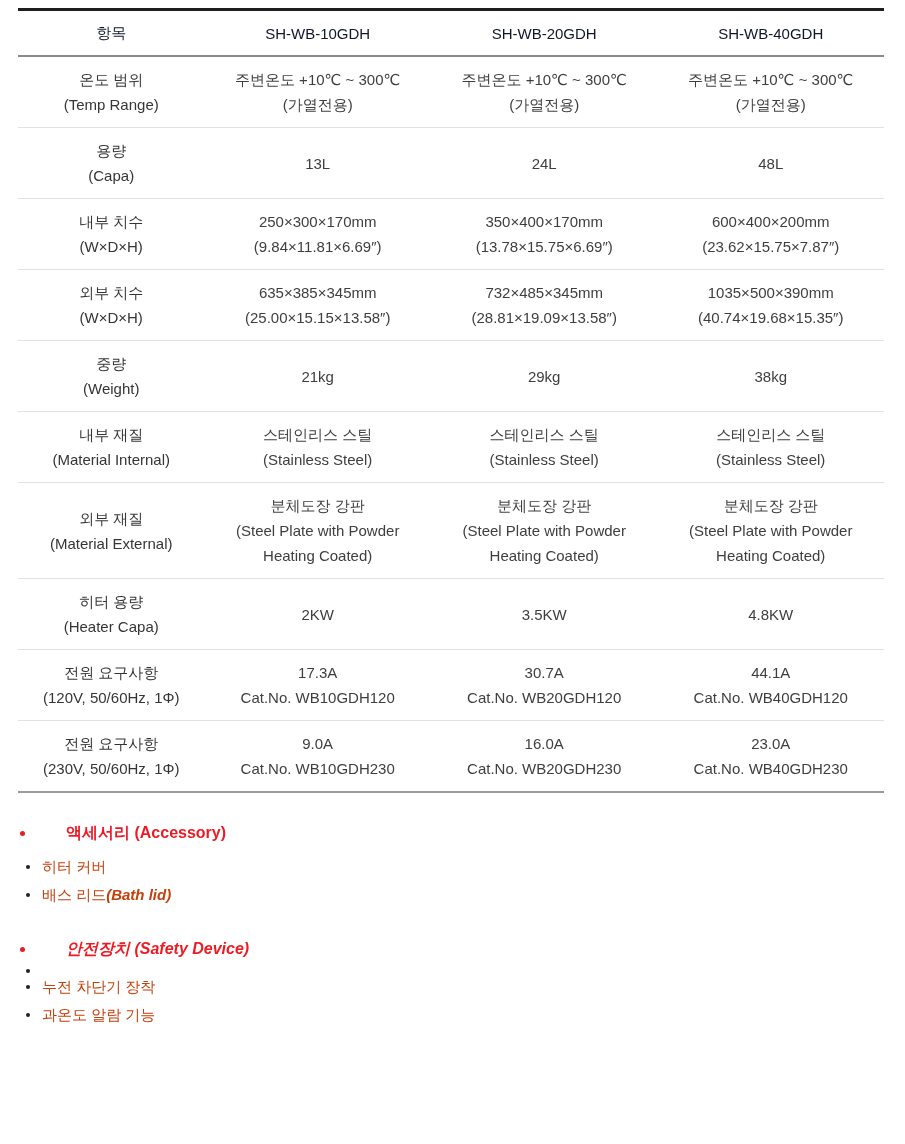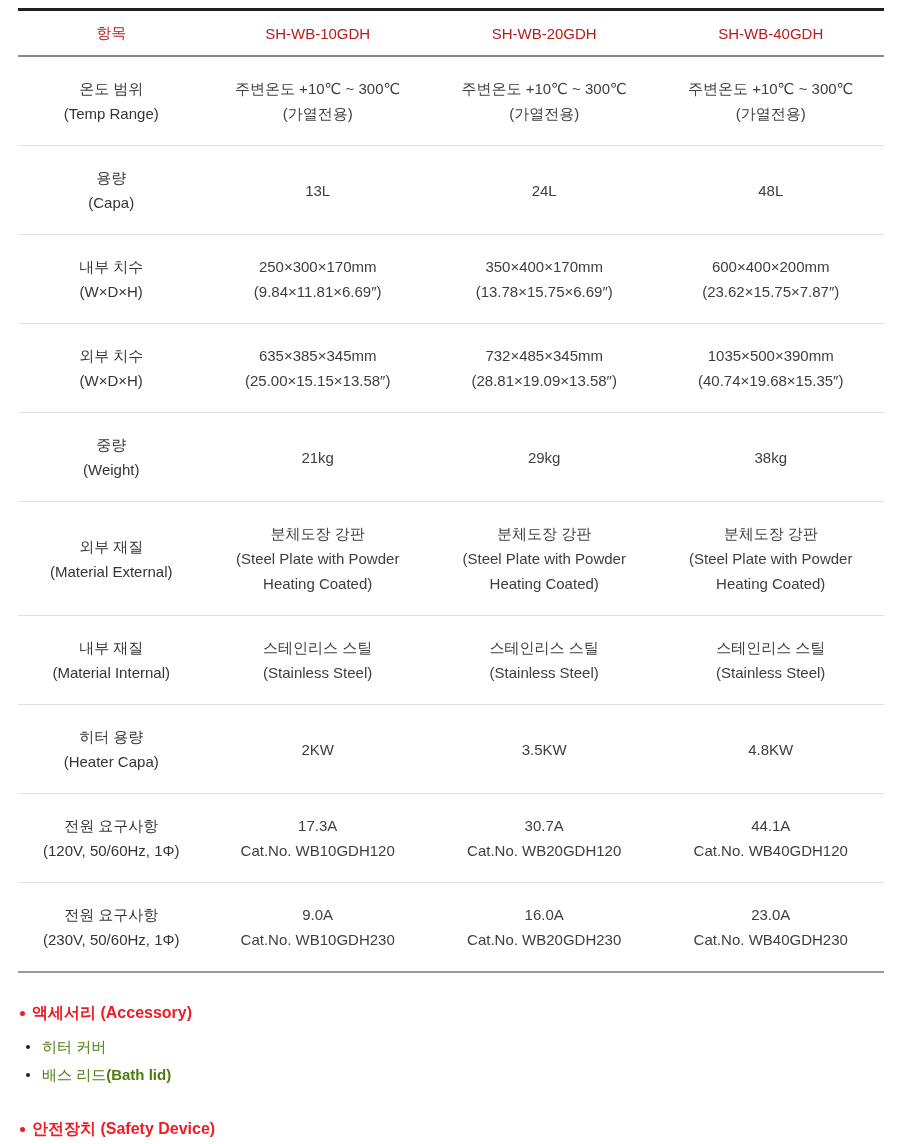--- a/index.html
+++ b/index.html
@@ -27,7 +27,7 @@
     height: 44px;
     font-size: 15px;
     font-weight: 400;
-    color: #b91c1c;
+    color: #0f172a;
     text-align: center;
     border-bottom: 2px solid #8a8a8a;
     padding: 0 4px;

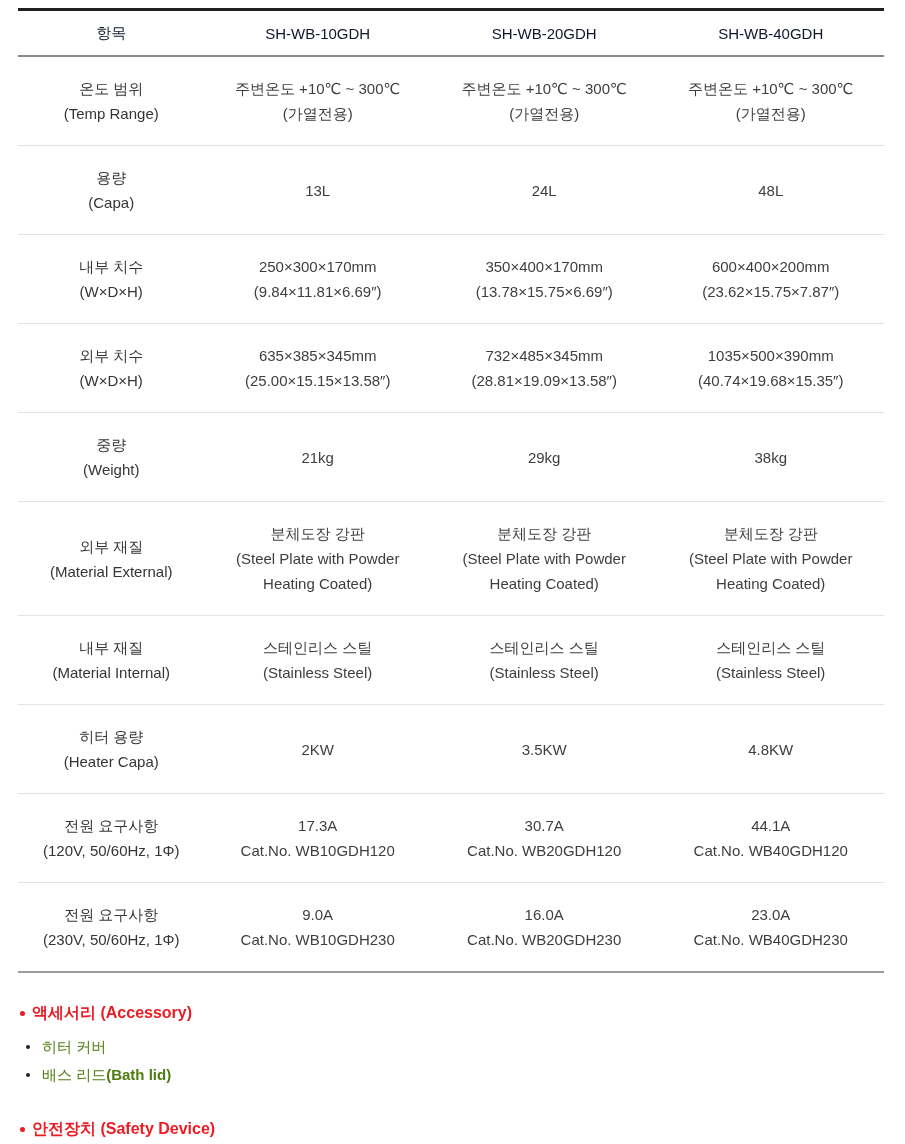--- a/index.html
+++ b/index.html
@@ -41,7 +41,7 @@
     font-weight: 400;
     text-align: center;
     vertical-align: middle;
-    padding: 19px 6px;
+    padding: 10px 6px;
     line-height: 25px;
     color: #3e3e3e;
     margin-top: 16px;

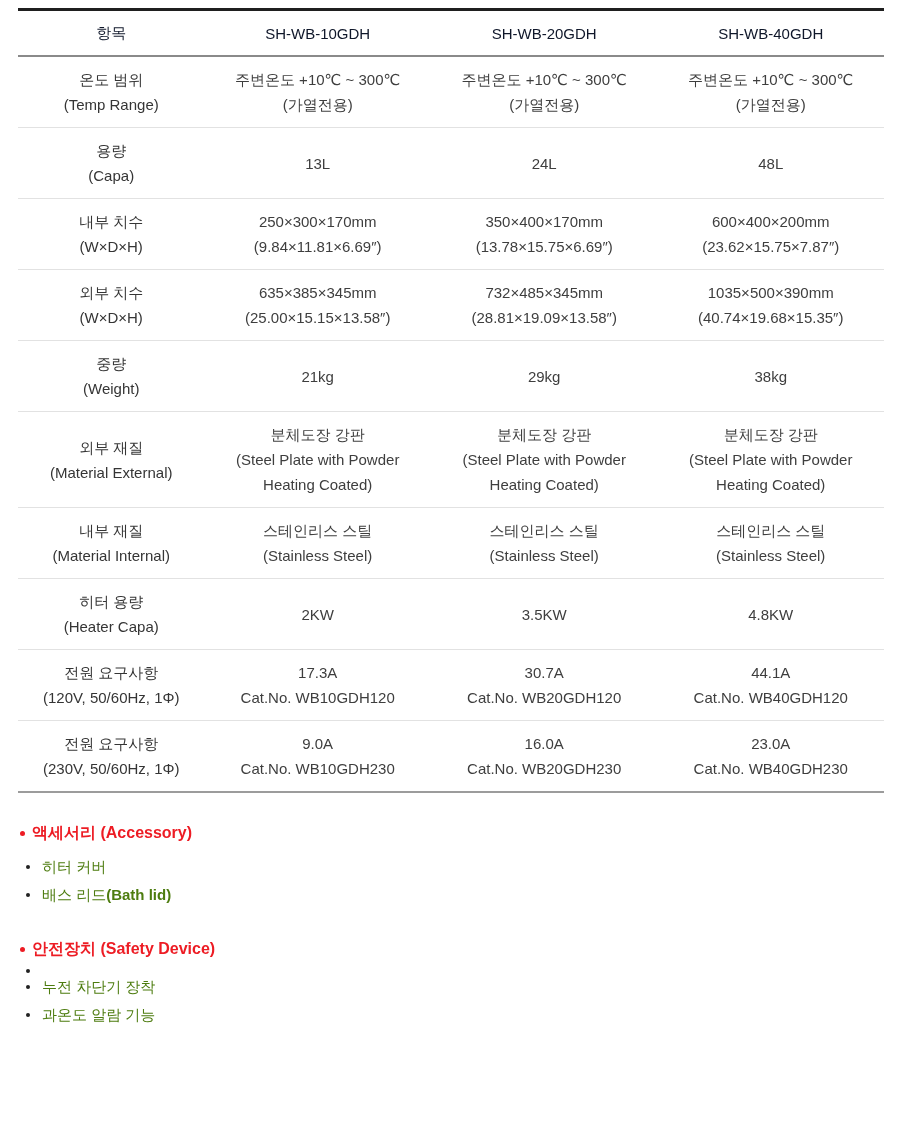--- a/index.html
+++ b/index.html
@@ -190,6 +190,24 @@
         </tr>
         <tr>
           <th>
+            <span class="line">내부 재질</span>
+            <span class="line">(Material Internal)</span>
+          </th>
+          <td>
+            <span class="line">스테인리스 스틸</span>
+            <span class="line">(Stainless Steel)</span>
+          </td>
+          <td>
+            <span class="line">스테인리스 스틸</span>
+            <span class="line">(Stainless Steel)</span>
+          </td>
+          <td>
+            <span class="line">스테인리스 스틸</span>
+            <span class="line">(Stainless Steel)</span>
+          </td>
+        </tr>
+        <tr>
+          <th>
             <span class="line">외부 재질</span>
             <span class="line">(Material External)</span>
           </th>
@@ -207,24 +225,6 @@
             <span class="line">분체도장 강판</span>
             <span class="line">(Steel Plate with Powder</span>
             <span class="line">Heating Coated)</span>
-          </td>
-        </tr>
-        <tr>
-          <th>
-            <span class="line">내부 재질</span>
-            <span class="line">(Material Internal)</span>
-          </th>
-          <td>
-            <span class="line">스테인리스 스틸</span>
-            <span class="line">(Stainless Steel)</span>
-          </td>
-          <td>
-            <span class="line">스테인리스 스틸</span>
-            <span class="line">(Stainless Steel)</span>
-          </td>
-          <td>
-            <span class="line">스테인리스 스틸</span>
-            <span class="line">(Stainless Steel)</span>
           </td>
         </tr>
         <tr>

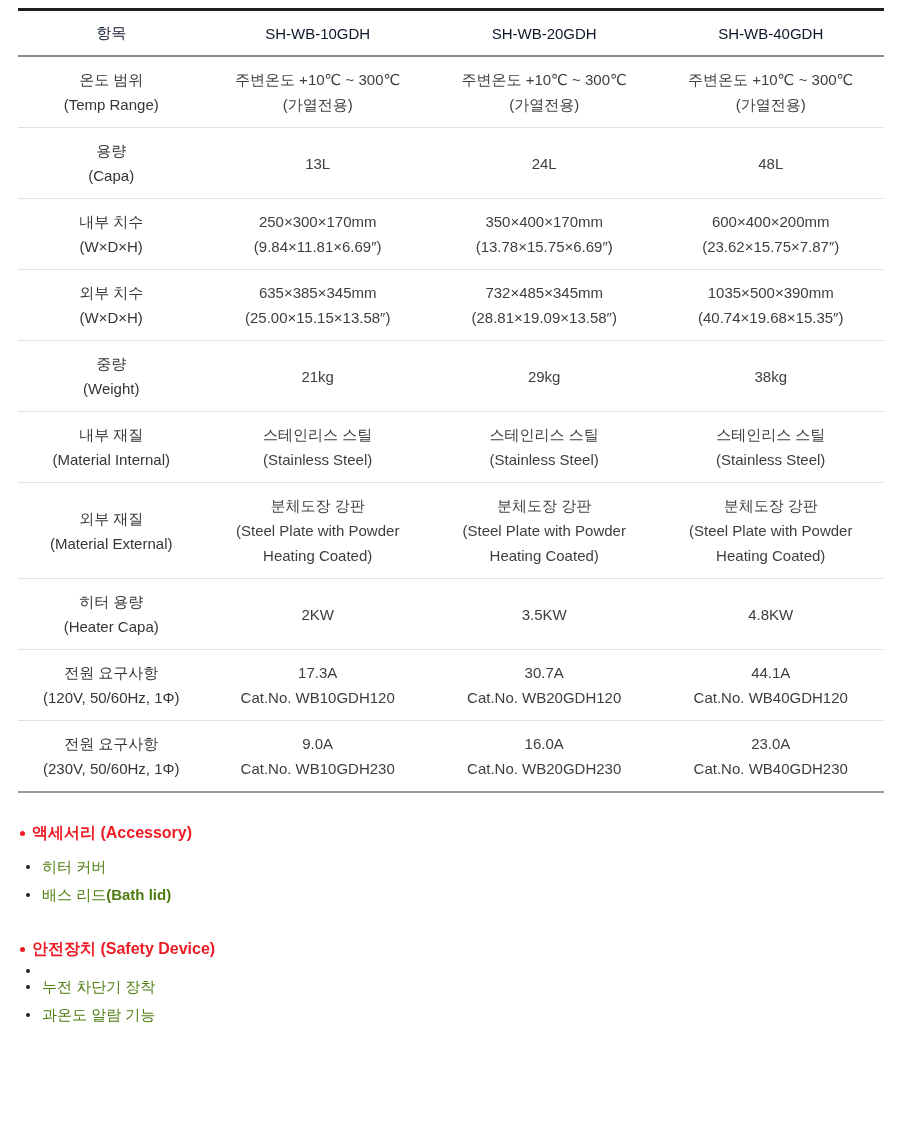--- a/index.html
+++ b/index.html
@@ -58,6 +58,7 @@
     font-weight: 700;
     margin: 0 0 9px 0;
     padding-left: 2px;
+    gap: 34px;
   }
   .bullet-red {
     display: inline-block;

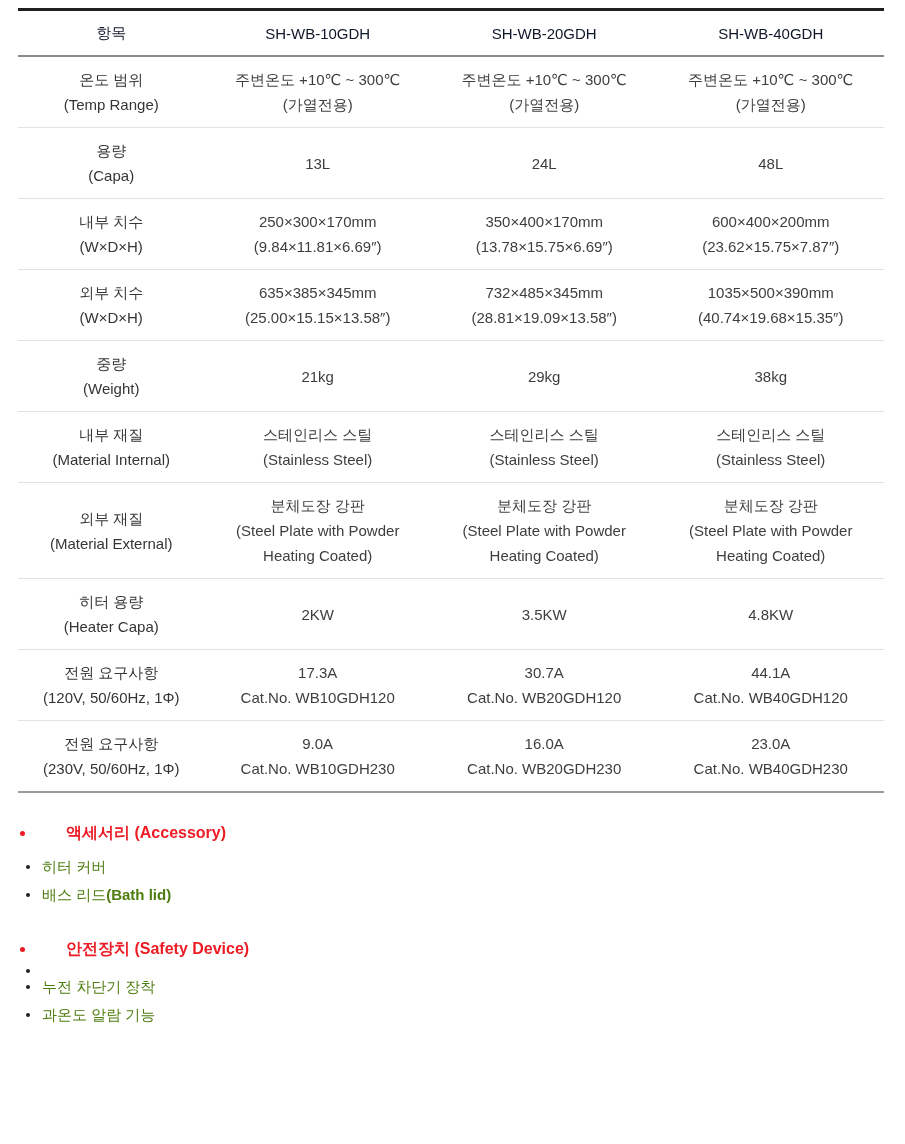--- a/index.html
+++ b/index.html
@@ -72,7 +72,7 @@
     align-items: center;
     font-size: 15px;
     line-height: 28px;
-    color: #4d7c0f;
+    color: #c2410c;
     padding-left: 8px;
   }
   .bullet-black {

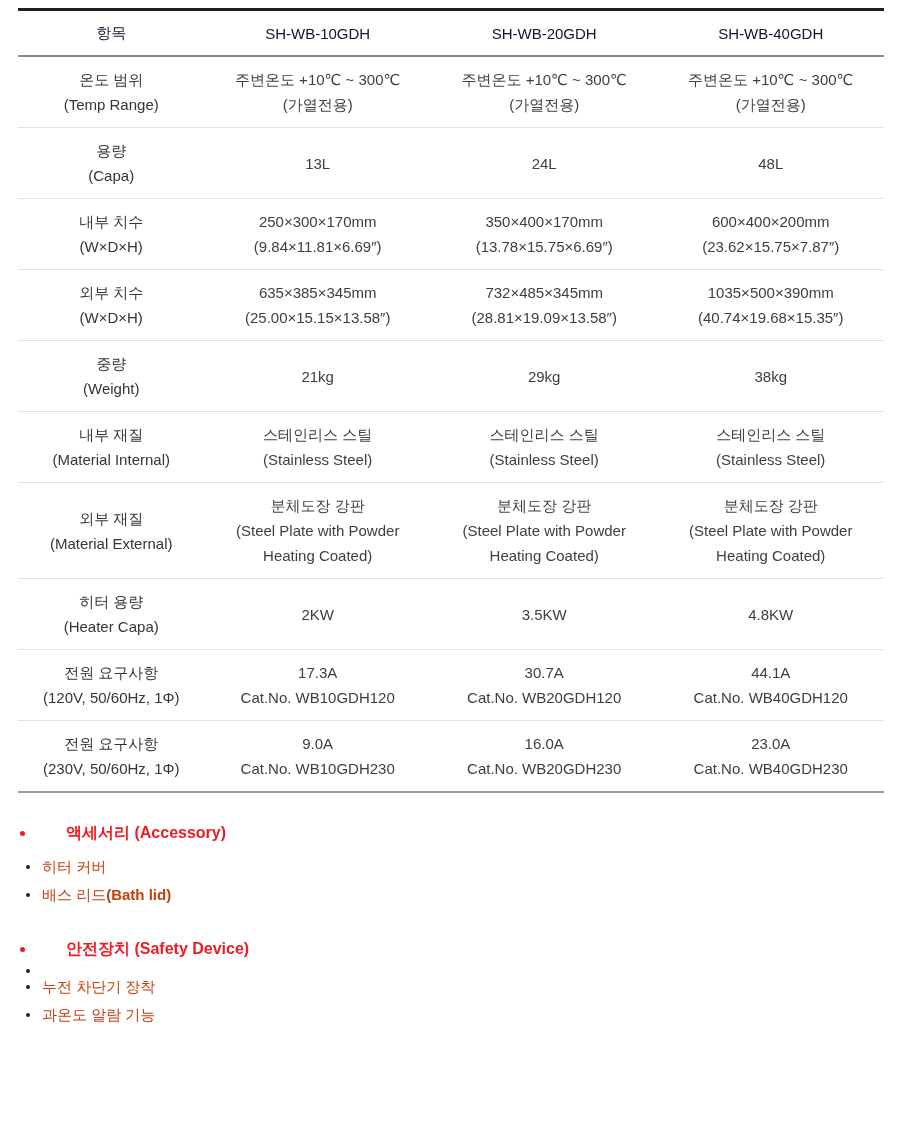--- a/index.html
+++ b/index.html
@@ -83,7 +83,7 @@
     margin-right: 12px;
     flex: 0 0 auto;
   }
-  .item-bold { font-weight: 700; }
+  .item-bold { font-weight: 700; font-style: italic; }
 </style>
 </head>
 <body>

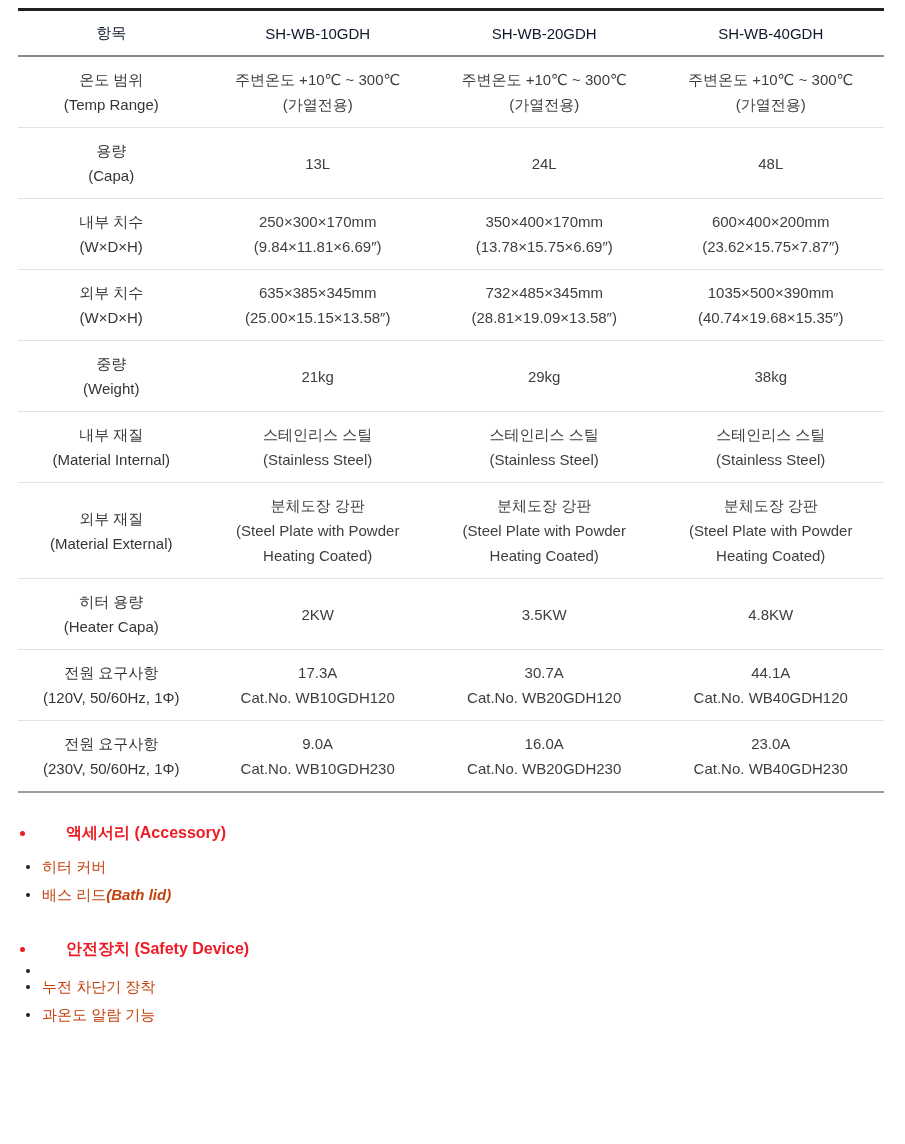--- a/index.html
+++ b/index.html
@@ -299,7 +299,7 @@
         </div>
       </section>
       <section class="section">
-        <h3 class="section-title" style="color: rgb(237, 28, 36);">
+        <h3 class="section-title" style="color: rgb(237, 28, 36); font-style: italic;">
           <span class="bullet-red" style="background: rgb(237, 28, 36);"></span>
           <span>안전장치 (Safety Device)</span>
         </h3>

